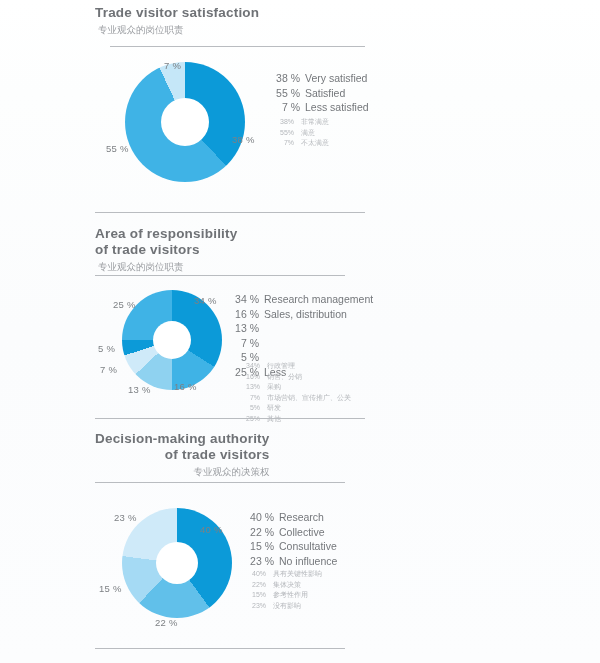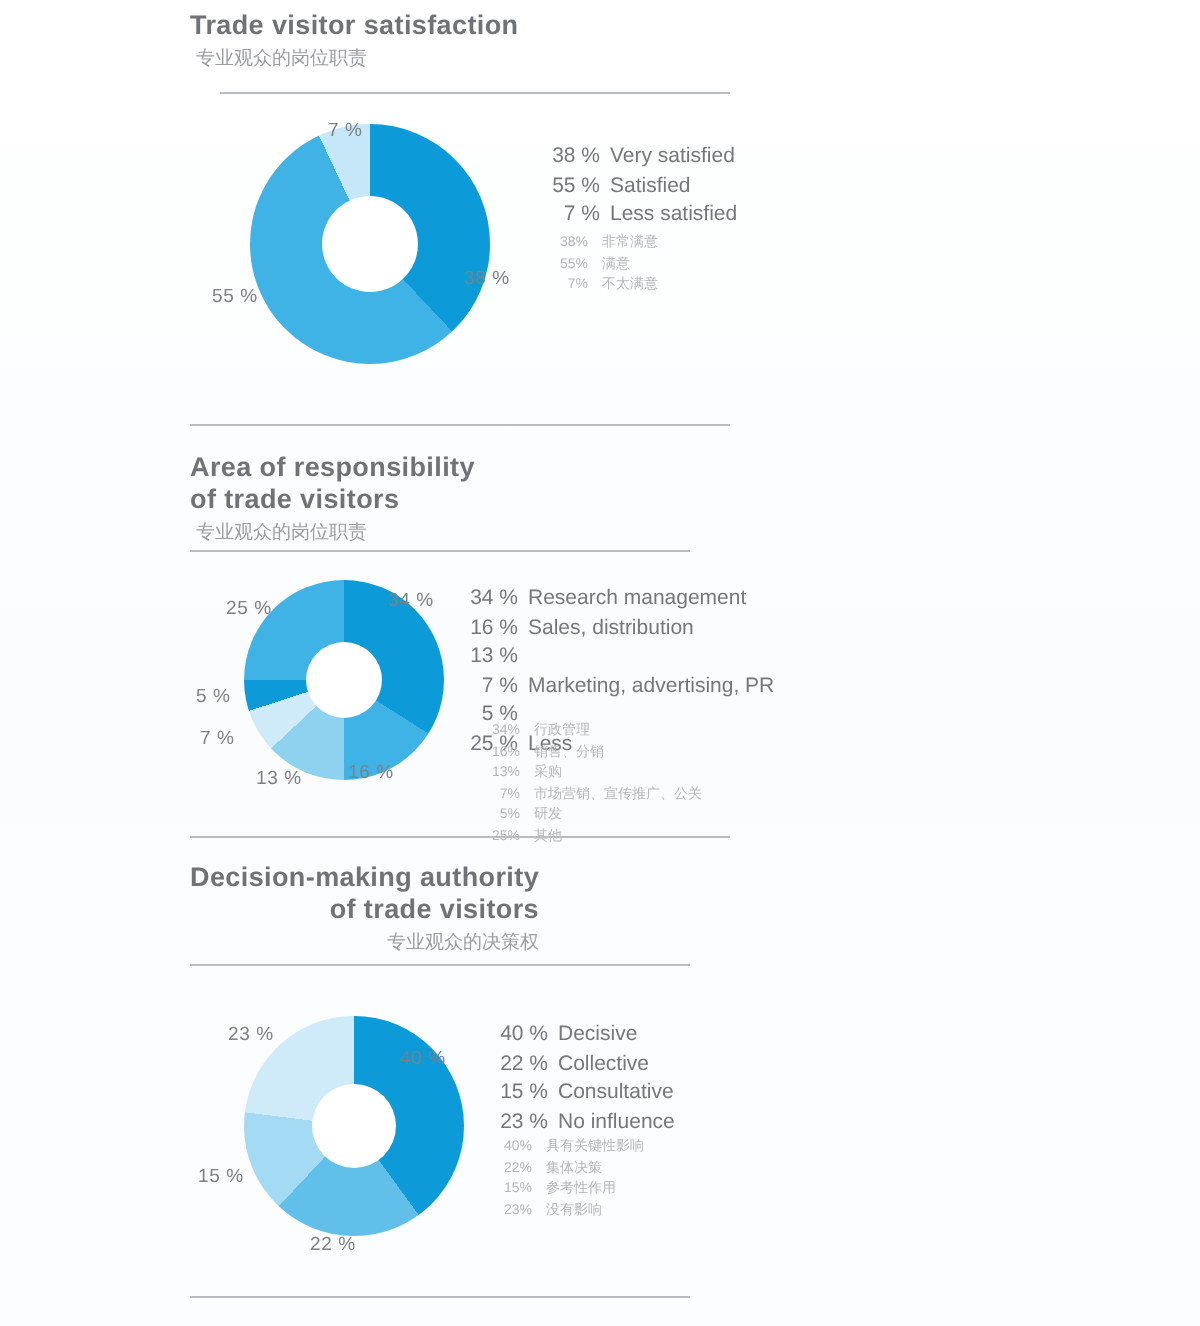--- a/index.html
+++ b/index.html
@@ -214,7 +214,6 @@
       </div>
       <div class="legend-row">
         <span class="pct">7 %</span>
-        <span>Marketing, advertising, PR</span>
       </div>
       <div class="legend-row">
         <span class="pct">5 %</span>

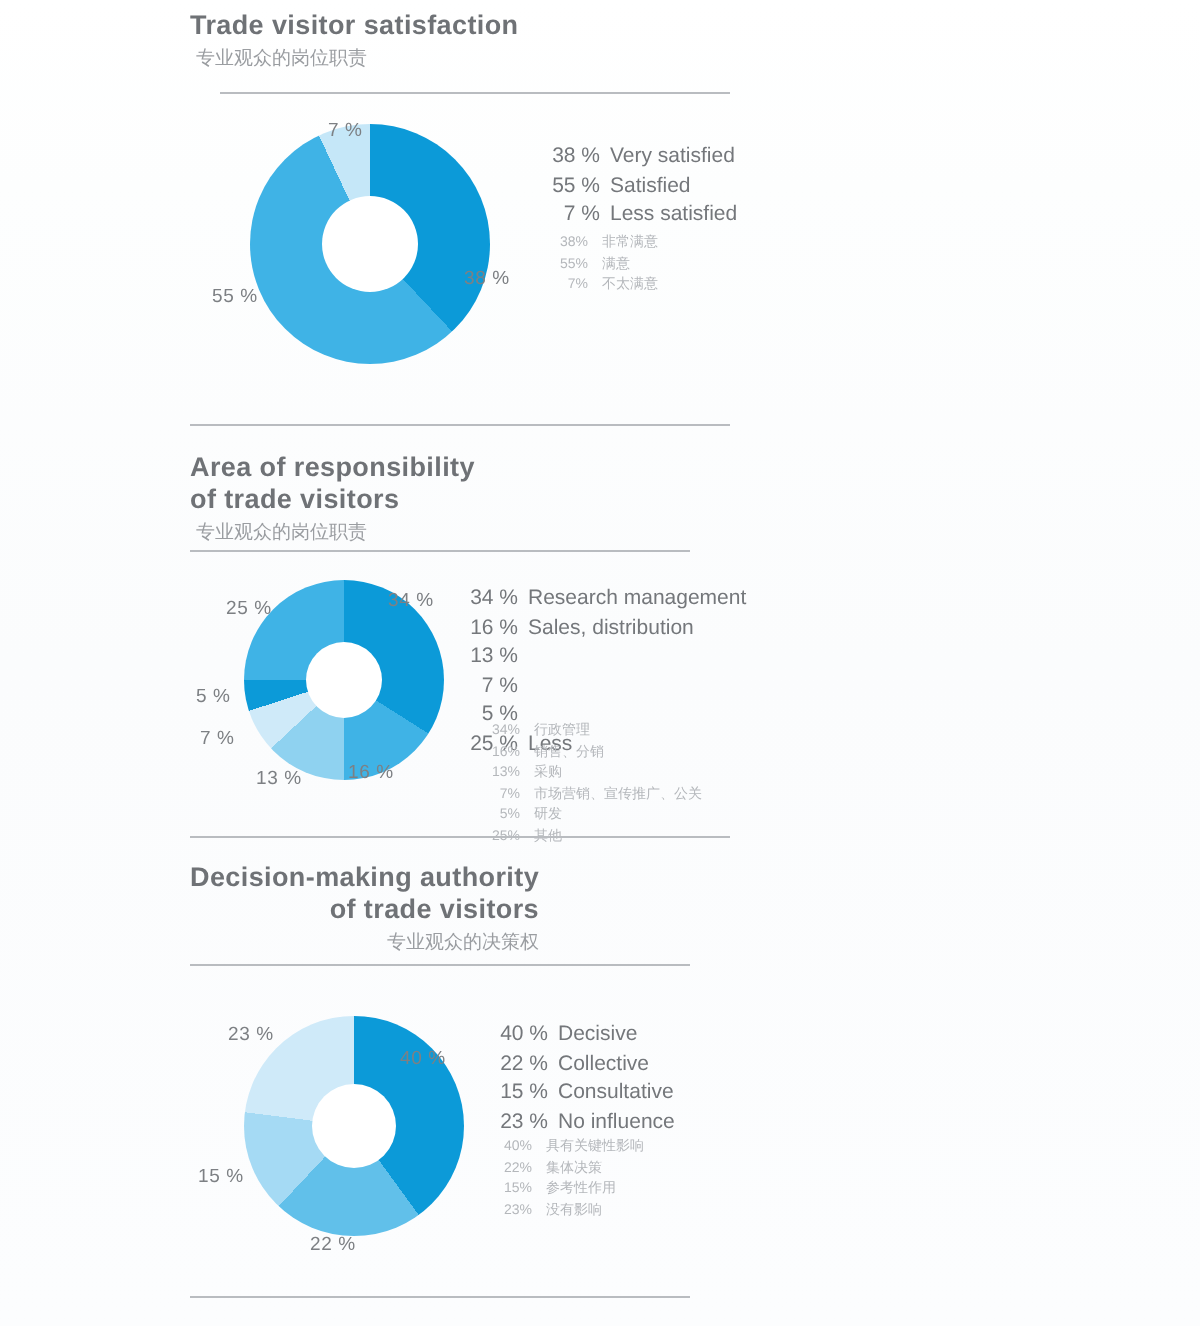--- a/index.html
+++ b/index.html
@@ -278,7 +278,7 @@
     <div class="legend" style="left:244px; top:510px;">
       <div class="legend-row">
         <span class="pct">40 %</span>
-        <span>Decisive</span>
+        <span>Research</span>
       </div>
       <div class="legend-row">
         <span class="pct">22 %</span>

